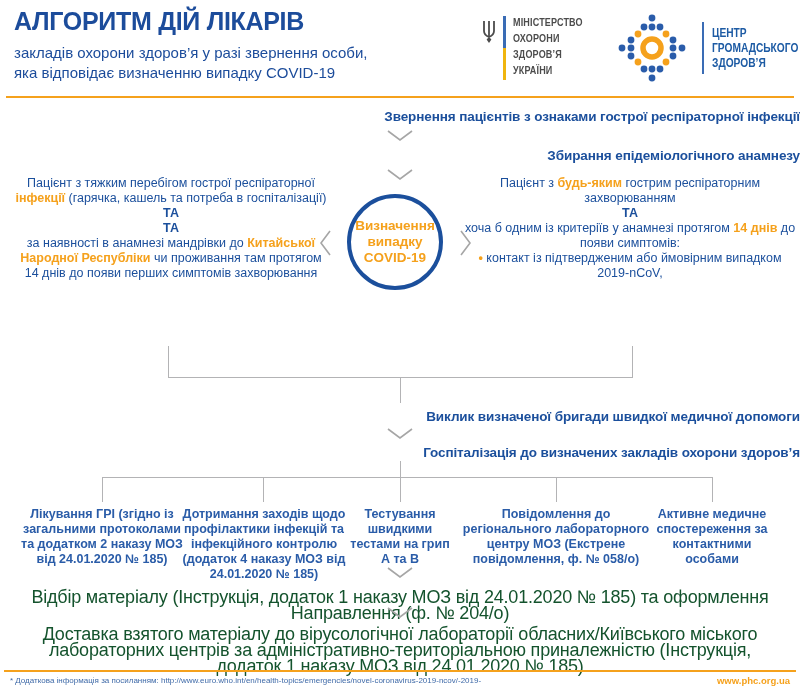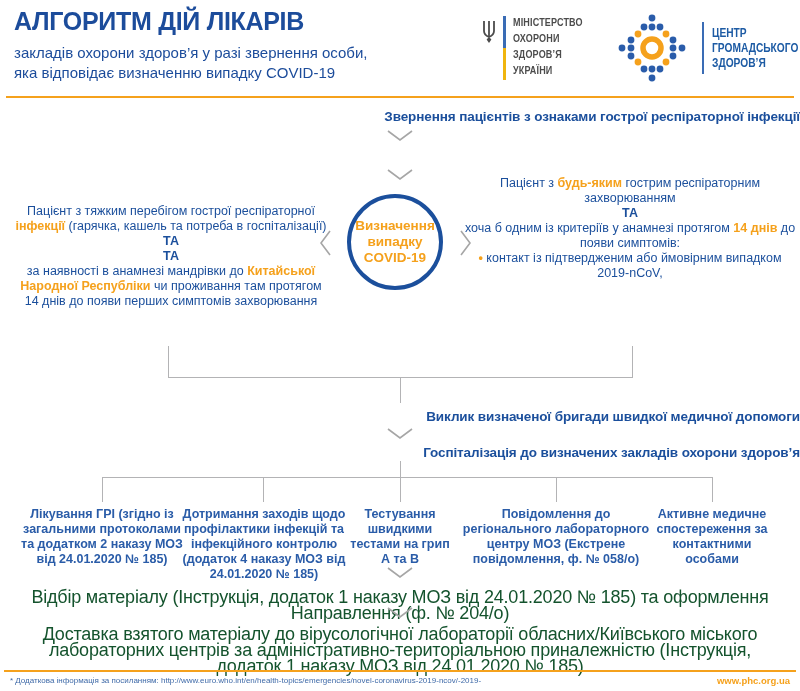--- a/index.html
+++ b/index.html
@@ -132,6 +132,7 @@
   <svg class="abs chev" style="left:387px;top:130px" width="26" height="12" viewBox="0 0 26 12">
       <polyline points="1,1 13,10 25,1" fill="none" stroke="#a6a6a6" stroke-width="1.6"></polyline>
     </svg>
+  <div class="abs step" style="top:148px">Збирання епідеміологічного анамнезу</div>
   <svg class="abs chev" style="left:387px;top:169px" width="26" height="12" viewBox="0 0 26 12">
       <polyline points="1,1 13,10 25,1" fill="none" stroke="#a6a6a6" stroke-width="1.6"></polyline>
     </svg>

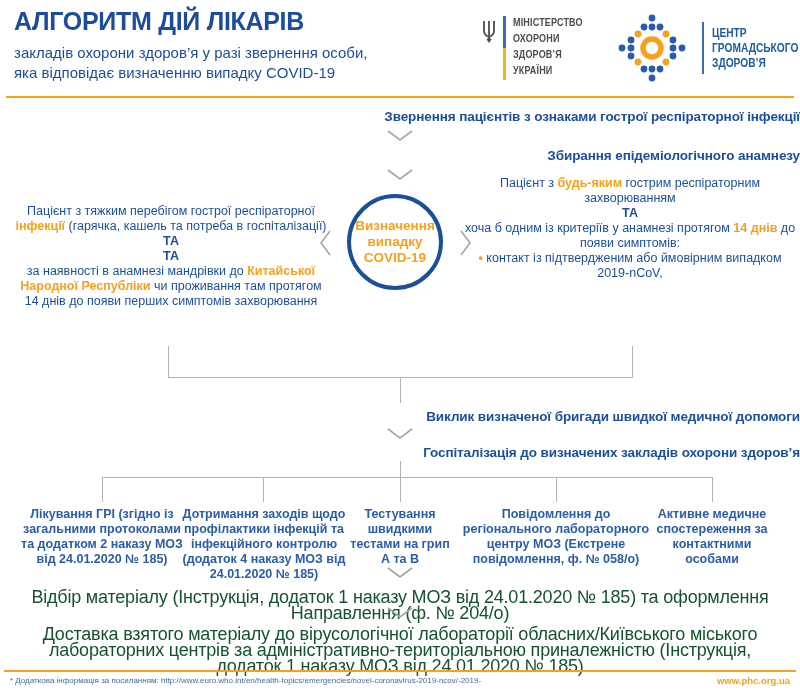--- a/index.html
+++ b/index.html
@@ -32,7 +32,7 @@
 
   
   .criteria { font-size:12.5px; line-height:15px; color:#1b4f9c; text-align:center; }
-  .crit-left { left:12px; top:176px; width:318px;margin-top:28px; }
+  .crit-left { left:12px; top:176px; width:318px; }
   .crit-right { left:463px; top:176px; width:334px; }
   .and { font-weight:bold; }
   .hl { color:#f5a11c; font-weight:bold; }

